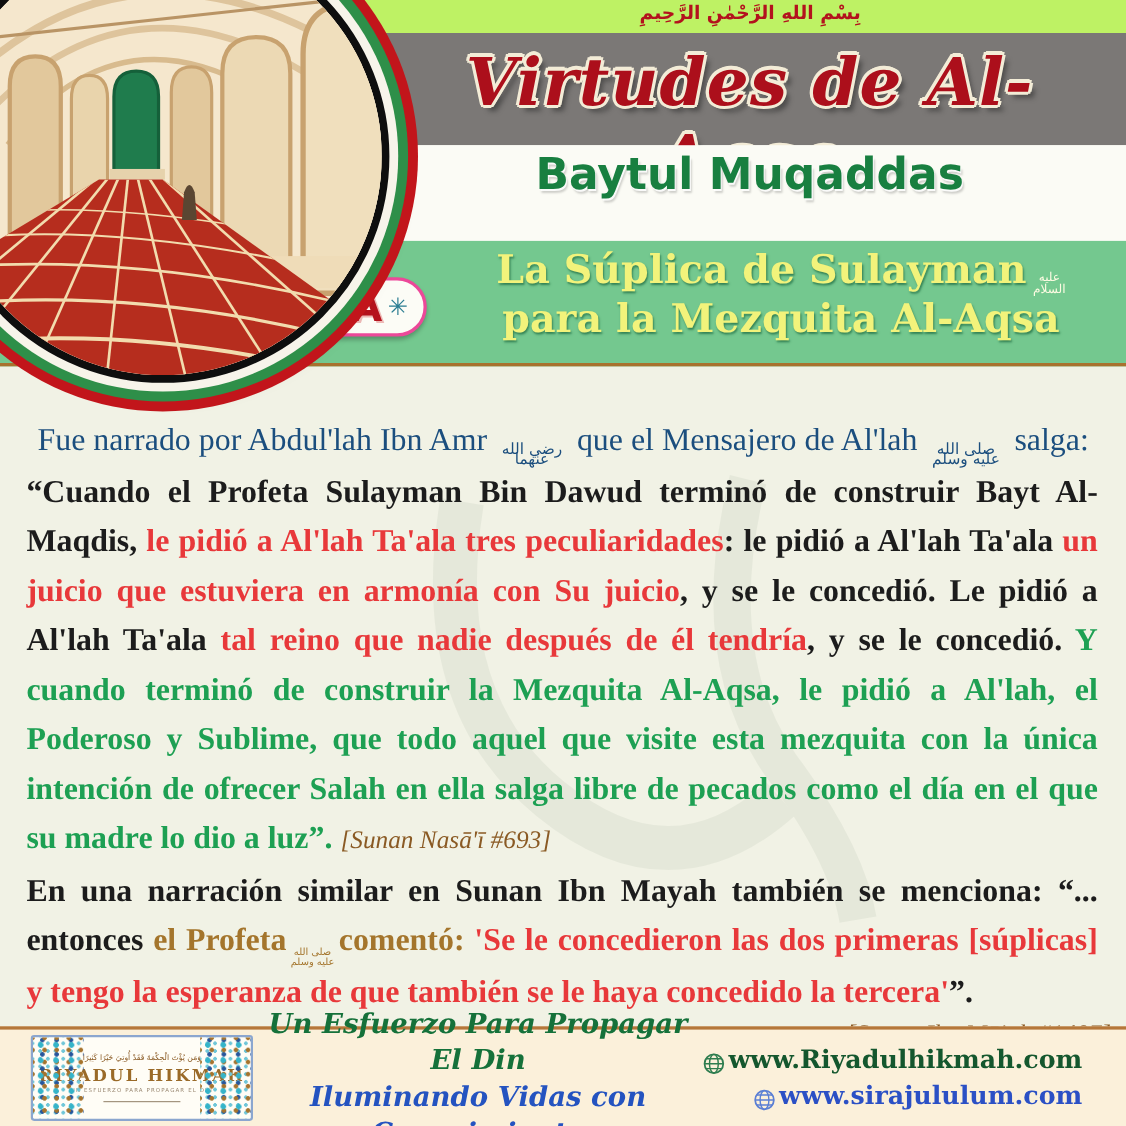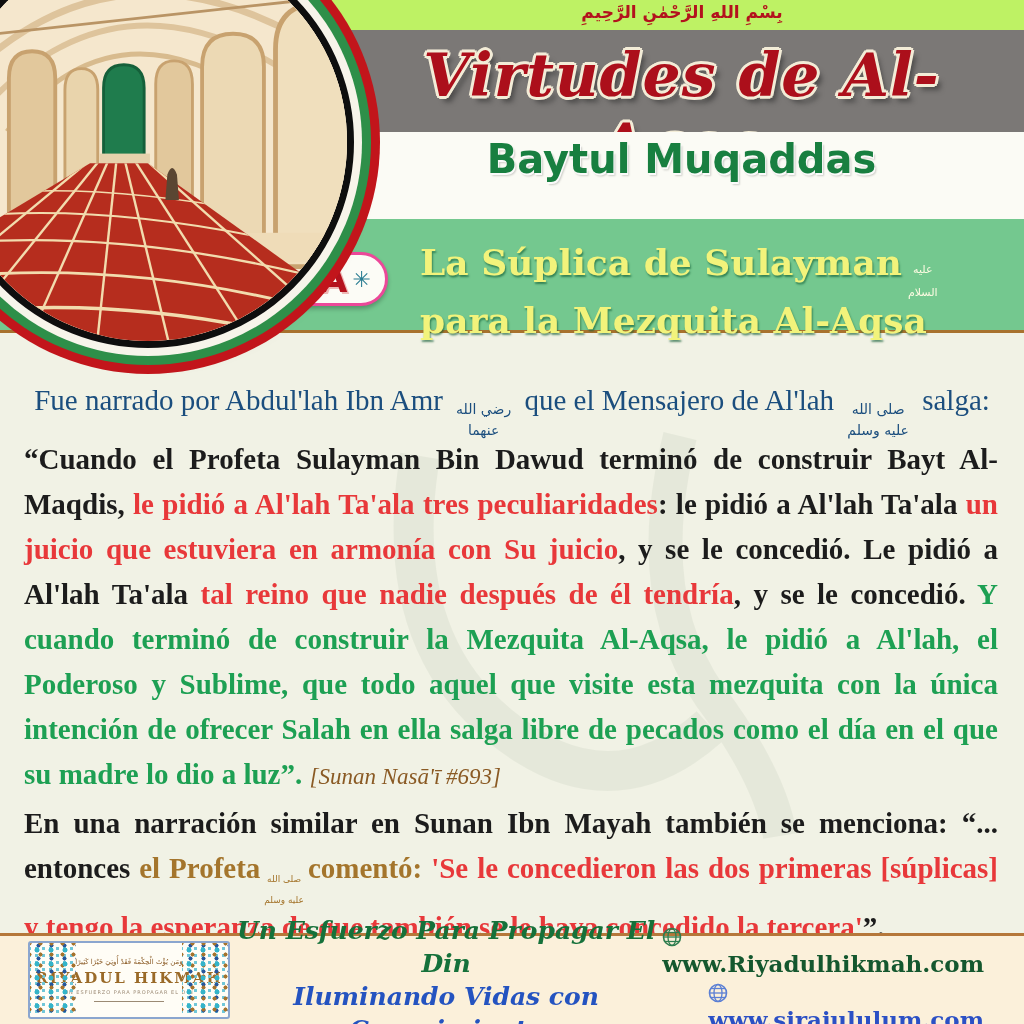--- a/index.html
+++ b/index.html
@@ -27,7 +27,7 @@
                 text-shadow:1px 1px 0 rgba(255,255,255,.8); }
   .band-green { position:absolute; left:0; top:219px; width:1024px; height:114px; background:#74c88f;
                 border-bottom:3px solid #a8722e; }
-  .banner-text{ position:absolute; left:420px; right:24px; top:240px; 
+  .banner-text{ position:absolute; left:420px; right:24px; top:223px; text-align:center;
                 font-family:"DejaVu Serif", serif; font-weight:bold; font-size:36px; line-height:45px;
                 color:#f2f37b; text-shadow:1px 2px 2px rgba(17,92,52,.65); }
   .hon { display:inline-flex; flex-direction:column; align-items:center; justify-content:center;

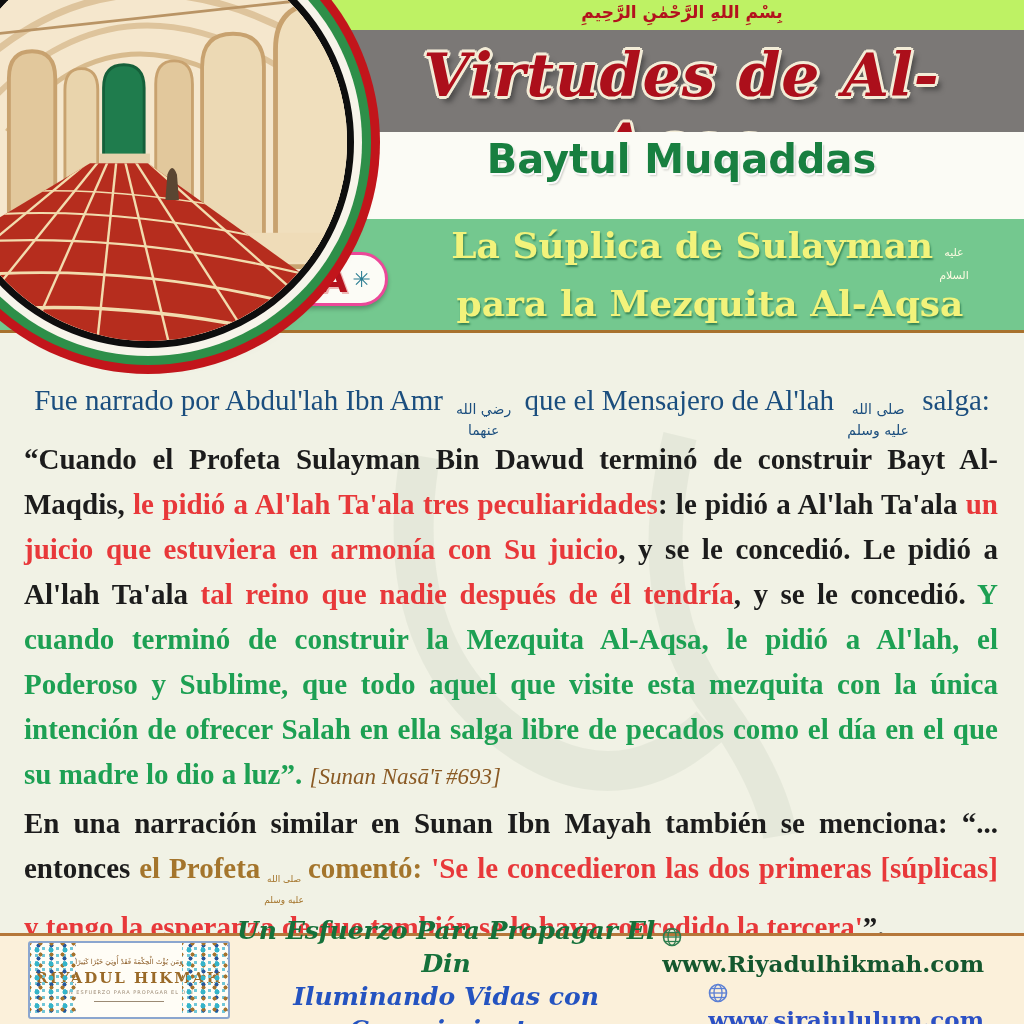--- a/index.html
+++ b/index.html
@@ -31,7 +31,7 @@
                 font-family:"DejaVu Serif", serif; font-weight:bold; font-size:36px; line-height:45px;
                 color:#f2f37b; text-shadow:1px 2px 2px rgba(17,92,52,.65); }
   .hon { display:inline-flex; flex-direction:column; align-items:center; justify-content:center;
-         font-family:"DejaVu Sans", sans-serif; font-weight:normal; vertical-align:-4px;gap:12px; }
+         font-family:"DejaVu Sans", sans-serif; font-weight:normal; vertical-align:-4px; }
   .hon span { display:block; }
   .hon-banner { font-size:11px; line-height:11px; color:#fdfbe2; text-shadow:none; margin-left:6px; vertical-align:2px; }
 

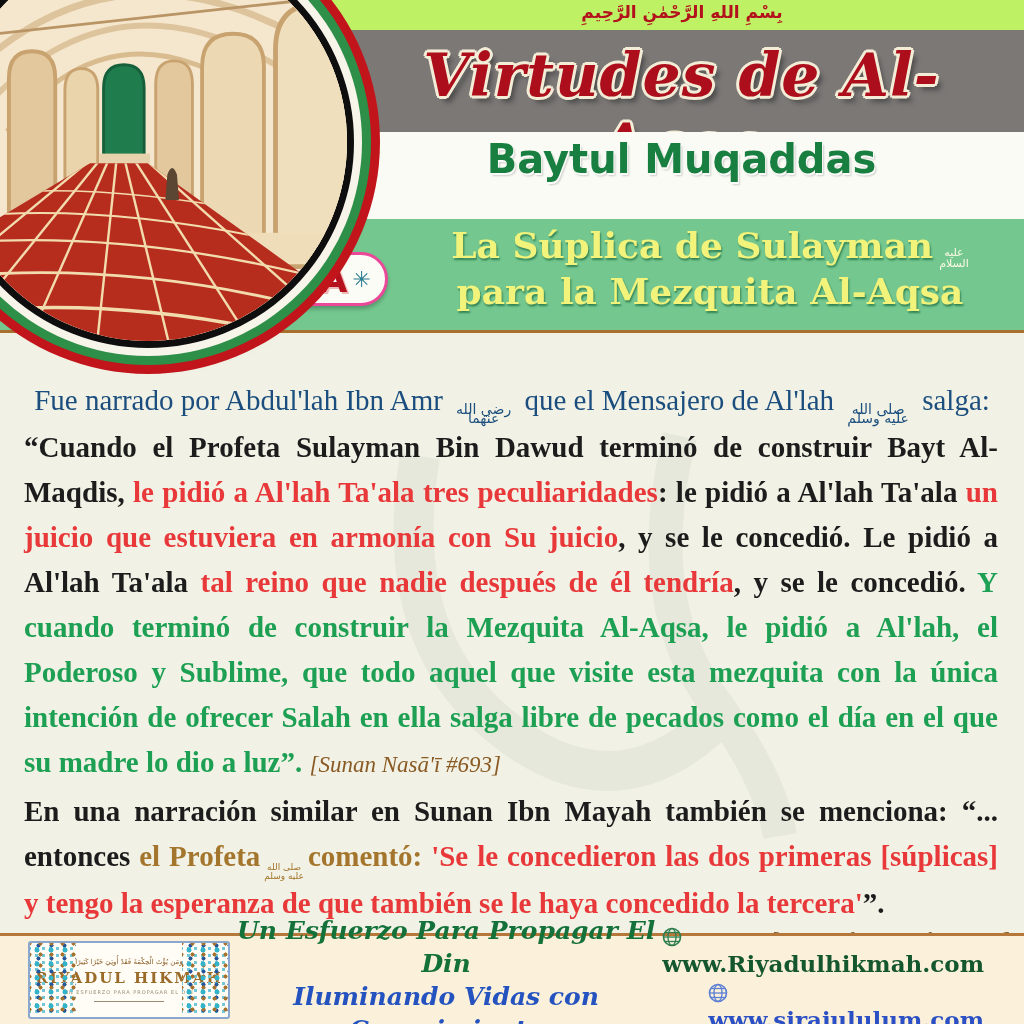--- a/index.html
+++ b/index.html
@@ -90,8 +90,8 @@
                    font-style:italic; font-weight:bold; font-size:25px; line-height:33px; }
   .fs-green { color:#15713a; } .fs-blue { color:#2453c0; }
   .footer-links { flex:none; margin-right:40px; display:flex; flex-direction:column; gap:6px; align-items:flex-end; }
-  .url { display:flex; align-items:flex-start; gap:3px; font-family:"DejaVu Serif", serif;
-         font-weight:bold; font-size:23px; text-decoration:none;flex-direction:column; }
+  .url { display:flex; align-items:flex-end; gap:3px; font-family:"DejaVu Serif", serif;
+         font-weight:bold; font-size:23px; text-decoration:none; }
   .url-green { color:#14572e; } .url-blue { color:#2b50c5; }
   .globe { width:20px; height:20px; }
 </style>

